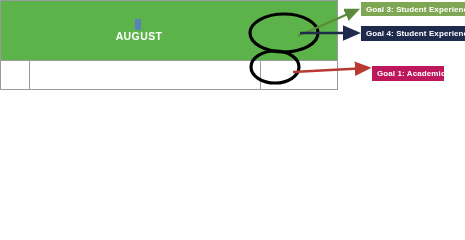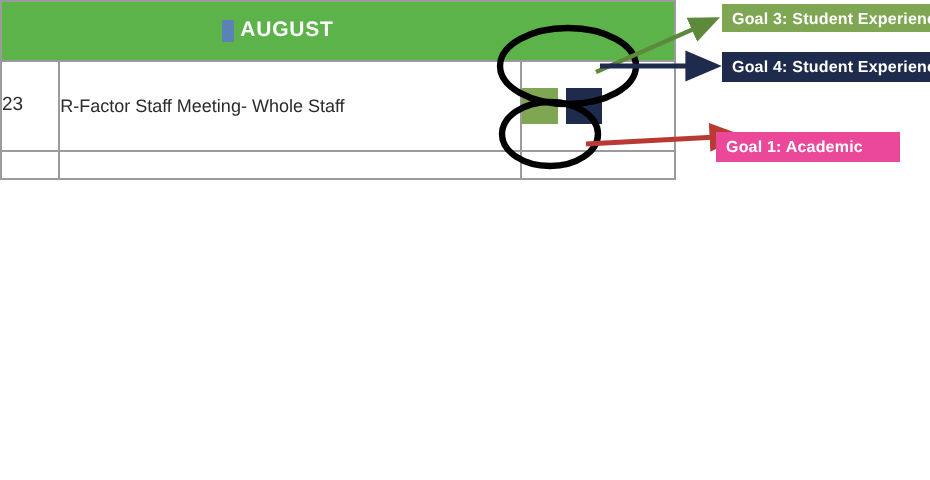--- a/index.html
+++ b/index.html
@@ -49,6 +49,7 @@
     height: 18px;
     padding-right: 60px;
     box-sizing: border-box;
+    flex-direction: column;
   }
   .month-marker {
     width: 6px;

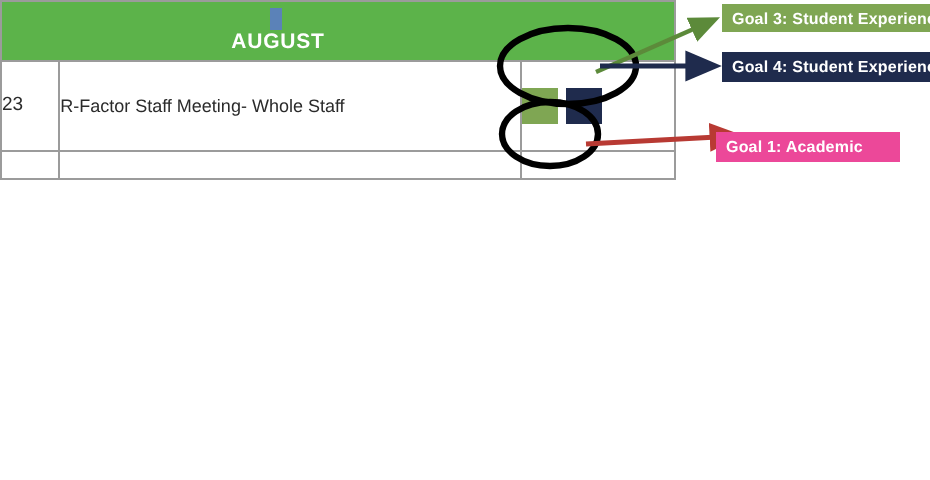--- a/index.html
+++ b/index.html
@@ -153,16 +153,6 @@
         </td>
       </tr>
 
-      <tr class="row-1">
-        <td class="day-cell">23</td>
-        <td class="event-cell">R-Factor Staff Meeting- Whole Staff</td>
-        <td class="code-cell">
-          <span class="swatch-wrap">
-            <span class="swatch green"></span>
-            <span class="swatch navy"></span>
-          </span>
-        </td>
-      </tr>
 
 
       <tr class="row-3">

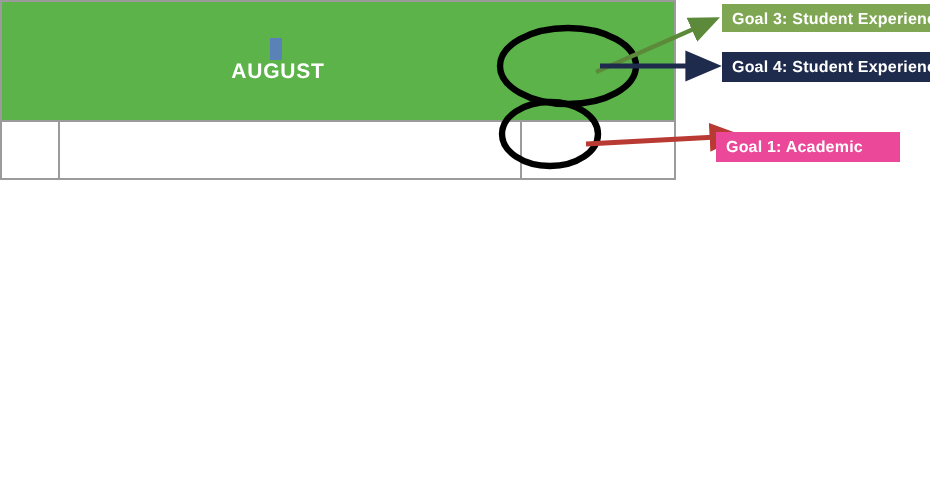--- a/index.html
+++ b/index.html
@@ -127,9 +127,9 @@
     background: #1f2b4d;
   }
   #chip-goal1 {
-    left: 358px; top: 66px;
-    width: 92px; height: 15px;
-    background: #ec4899;
+    left: 372px; top: 66px;
+    width: 72px; height: 15px;
+    background: #be185d;
   }
 </style>
 </head>

